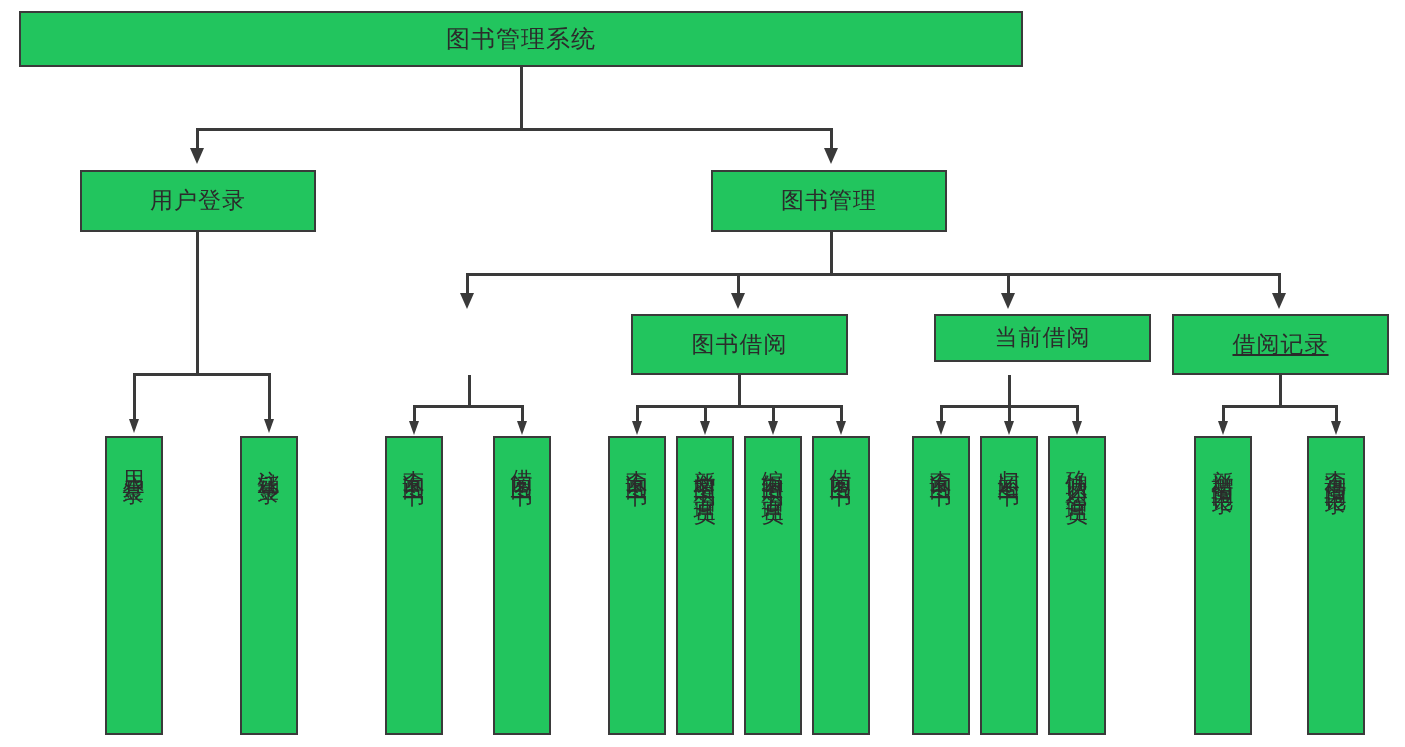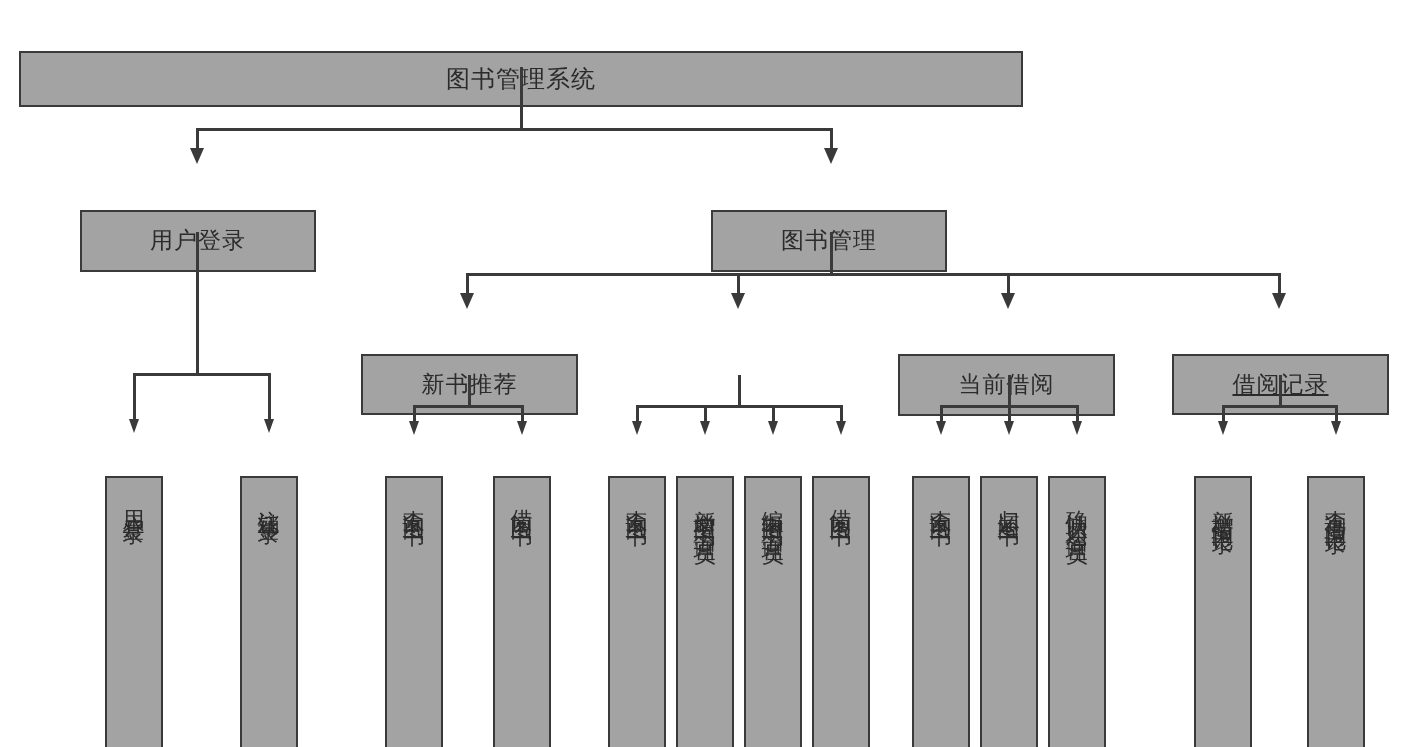--- a/index.html
+++ b/index.html
@@ -23,12 +23,11 @@
     position: absolute;
     box-sizing: border-box;
     border: 2.5px solid #3a3a3a;
-    background: #a3a3a3;
+    background: #22c55e;
     display: flex;
     align-items: center;
     justify-content: center;
     color: #2b2b2b;
-    margin-top: 40px;
   }
   .node .label {
     font-size: 23px;

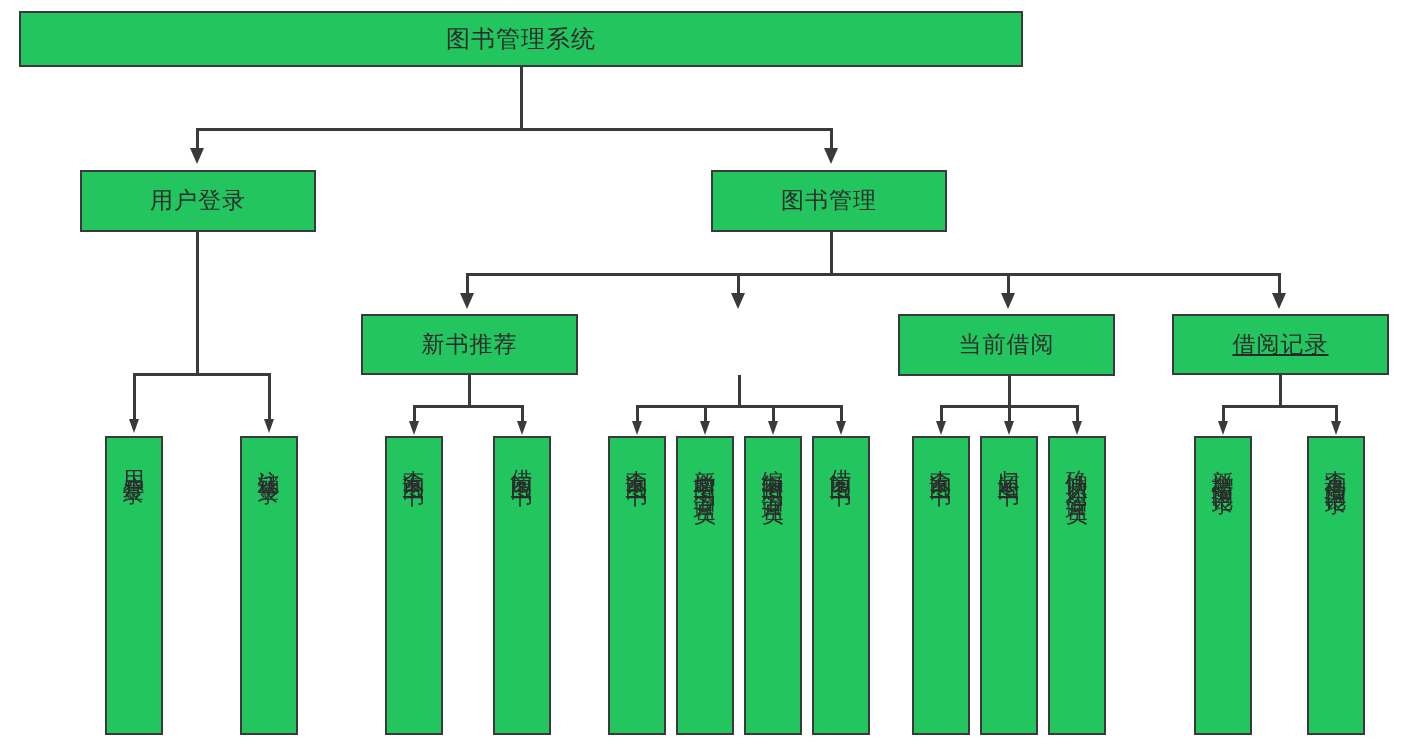--- a/index.html
+++ b/index.html
@@ -130,9 +130,6 @@
   <div class="vline" style="left:1278px; top:273px; height:22px;"></div>
   <div class="arrow" style="left:1272px; top:293px;"></div>
 
-  <div class="node" style="left:361px; top:314px; width:217px; height:61px;">
-    <span class="label">新书推荐</span>
-  </div>
   <div class="node" style="left:898px; top:314px; width:217px; height:62px;">
     <span class="label">当前借阅</span>
   </div>

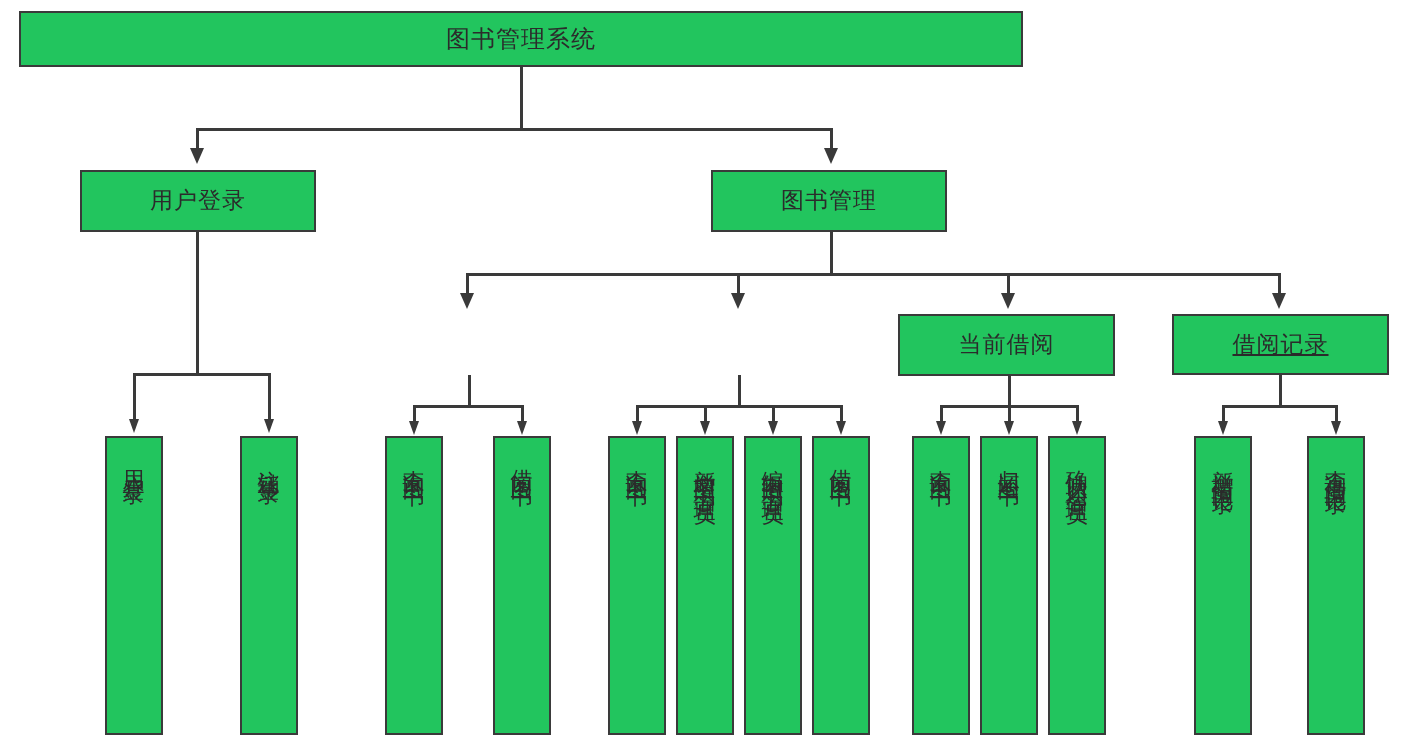--- a/index.html
+++ b/index.html
@@ -130,6 +130,9 @@
   <div class="vline" style="left:1278px; top:273px; height:22px;"></div>
   <div class="arrow" style="left:1272px; top:293px;"></div>
 
+  <div class="node" style="left:631px; top:314px; width:217px; height:61px;">
+    <span class="label">图书借阅</span>
+  </div>
   <div class="node" style="left:898px; top:314px; width:217px; height:62px;">
     <span class="label">当前借阅</span>
   </div>

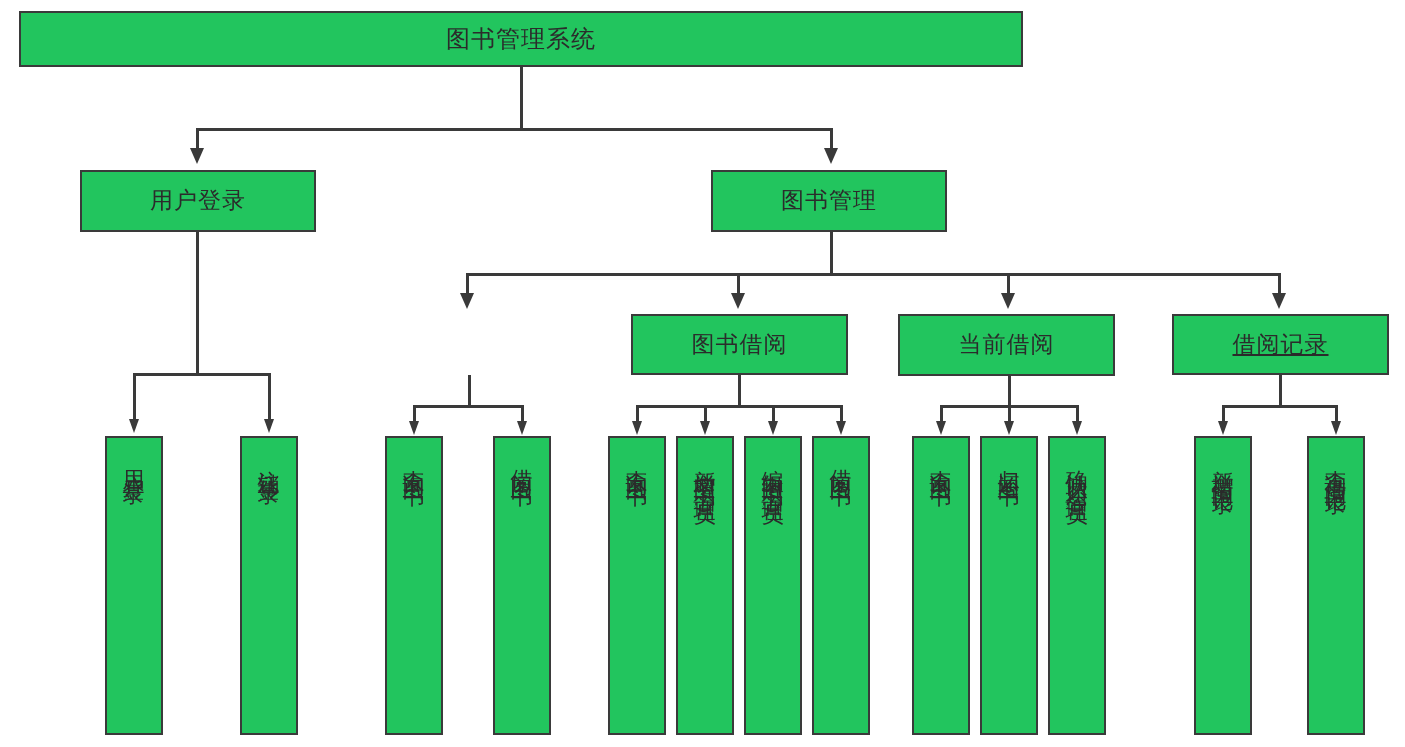--- a/index.html
+++ b/index.html
@@ -133,7 +133,7 @@
   <div class="node" style="left:631px; top:314px; width:217px; height:61px;">
     <span class="label">图书借阅</span>
   </div>
-  <div class="node" style="left:898px; top:314px; width:217px; height:62px;">
+  <div class="node" style="left:934px; top:314px; width:217px; height:48px;">
     <span class="label">当前借阅</span>
   </div>
   <div class="node" style="left:1172px; top:314px; width:217px; height:61px;text-decoration:underline;">

